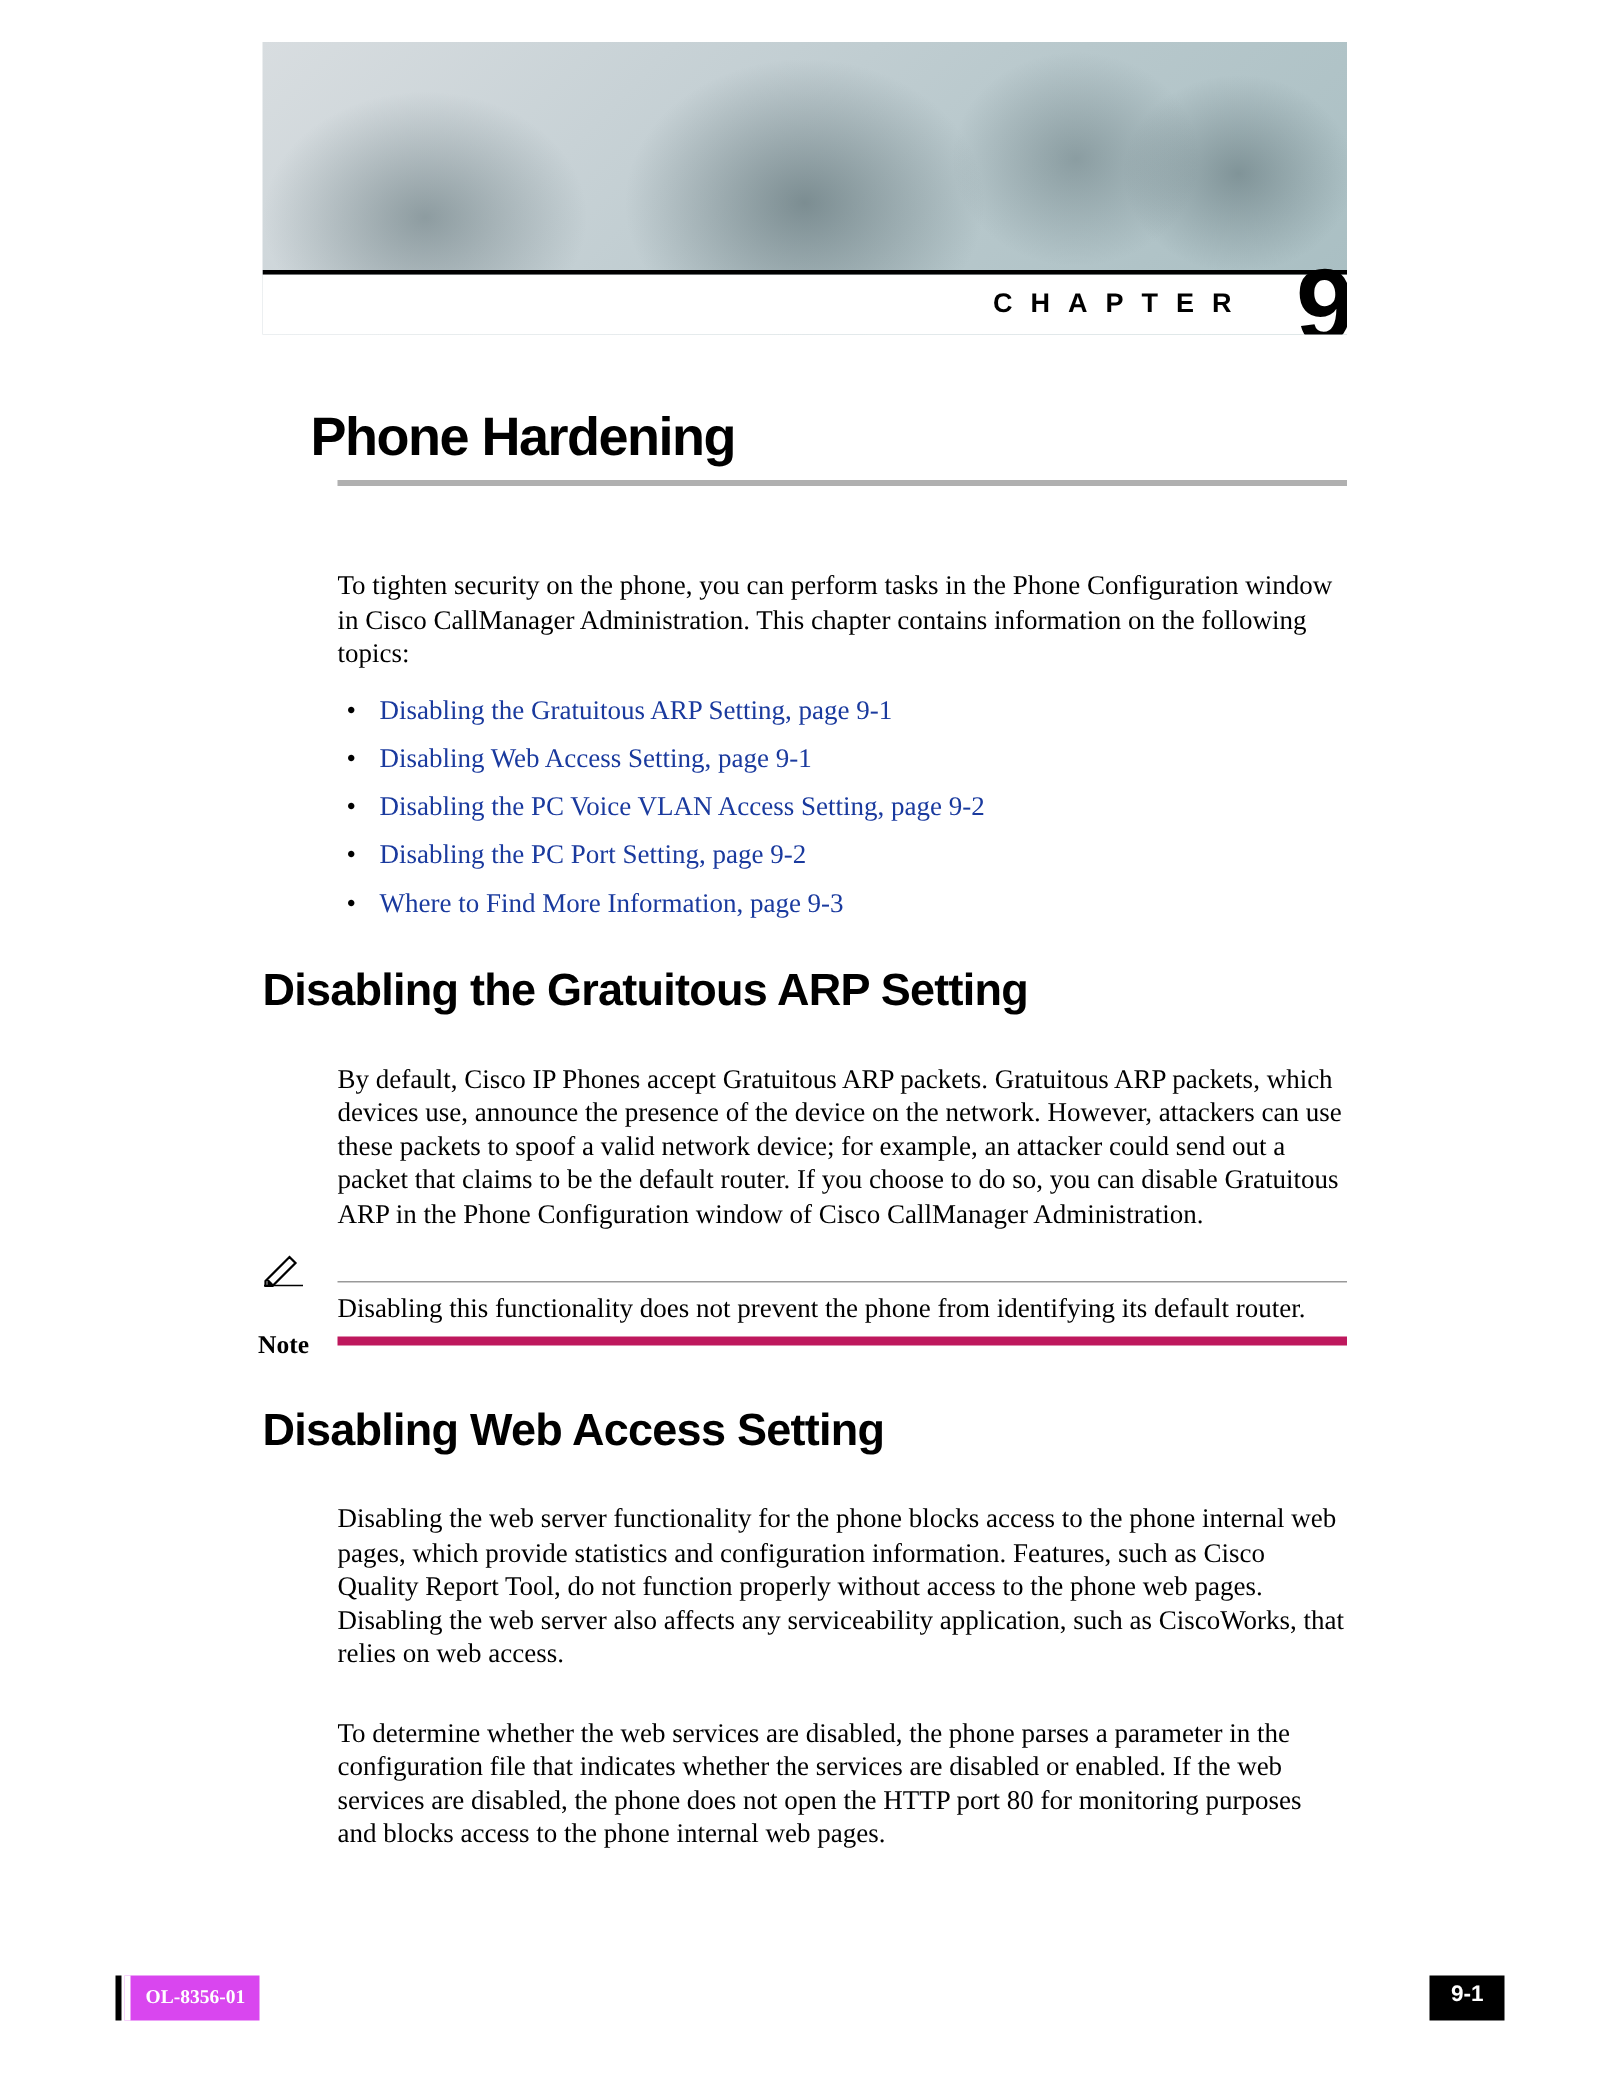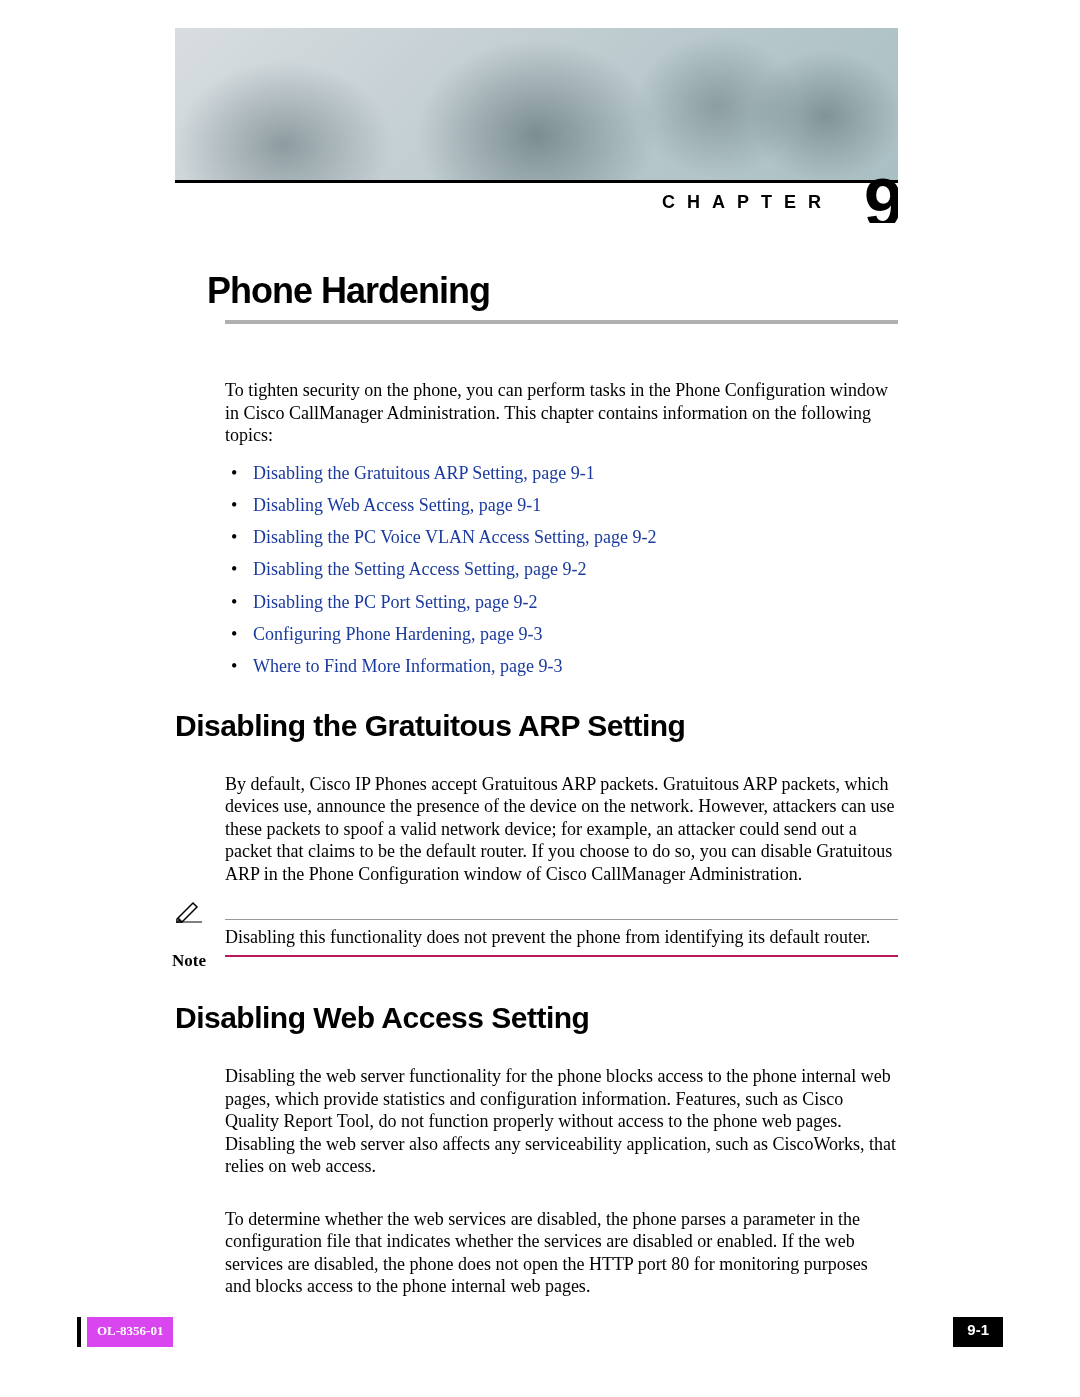--- a/index.html
+++ b/index.html
@@ -239,7 +239,6 @@
     <li><a>Disabling the Gratuitous ARP Setting, page 9-1</a></li>
     <li><a>Disabling Web Access Setting, page 9-1</a></li>
     <li><a>Disabling the PC Voice VLAN Access Setting, page 9-2</a></li>
-    <li><a>Disabling the Setting Access Setting, page 9-2</a></li>
     <li><a>Disabling the PC Port Setting, page 9-2</a></li>
     <li><a>Configuring Phone Hardening, page 9-3</a></li>
     <li><a>Where to Find More Information, page 9-3</a></li>

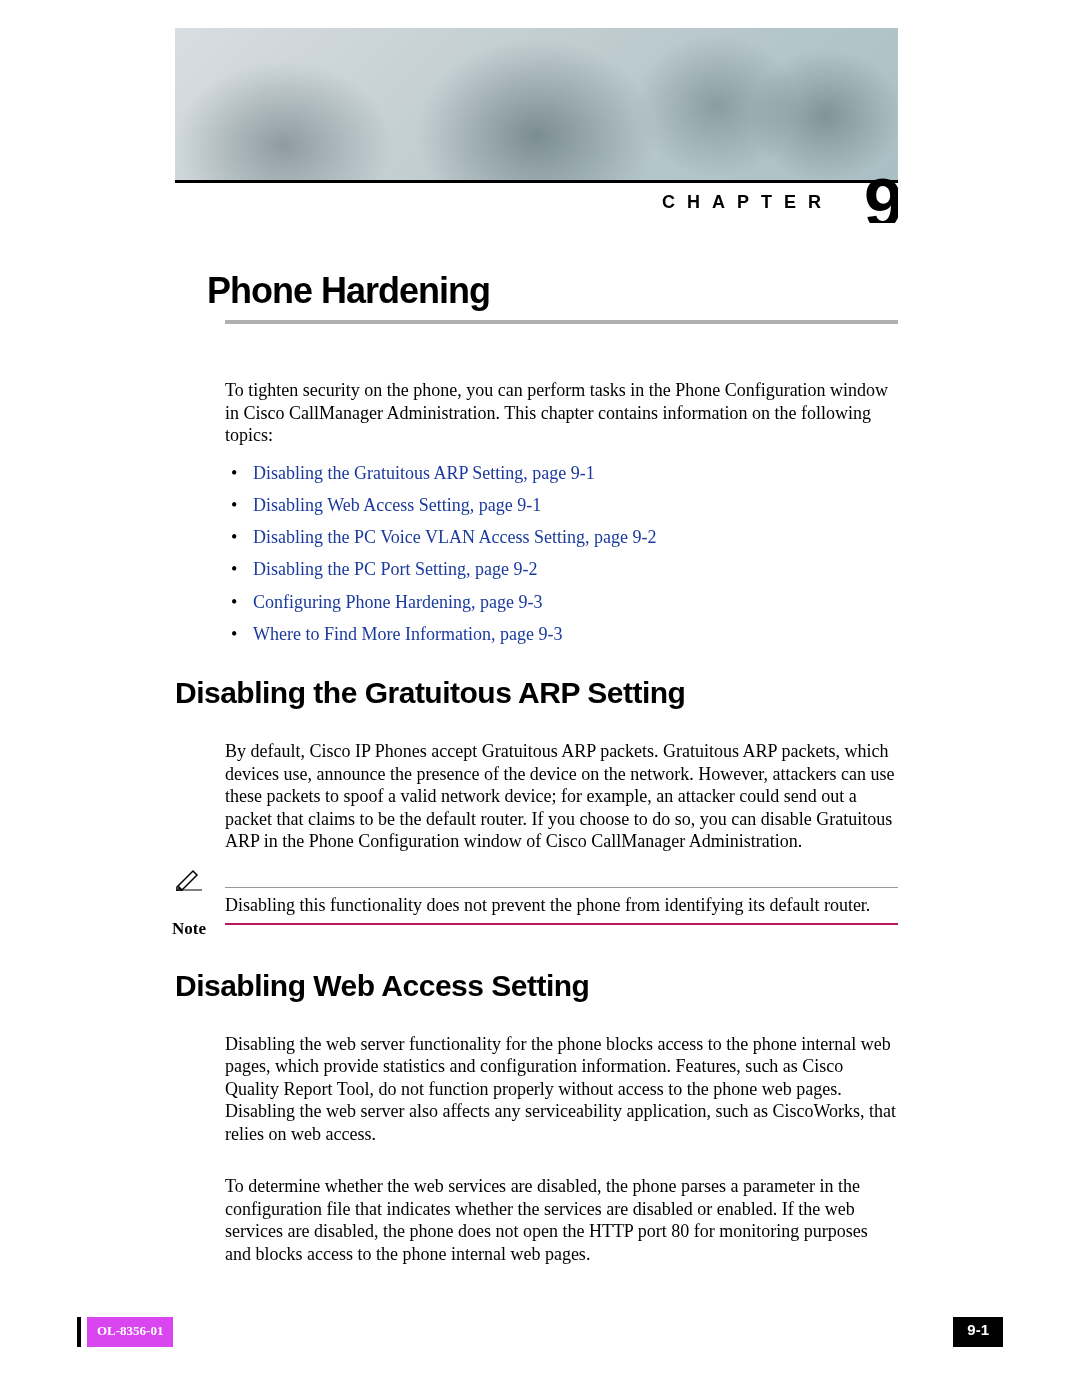--- a/index.html
+++ b/index.html
@@ -240,7 +240,6 @@
     <li><a>Disabling Web Access Setting, page 9-1</a></li>
     <li><a>Disabling the PC Voice VLAN Access Setting, page 9-2</a></li>
     <li><a>Disabling the PC Port Setting, page 9-2</a></li>
-    <li><a>Configuring Phone Hardening, page 9-3</a></li>
     <li><a>Where to Find More Information, page 9-3</a></li>
   </ul>
 

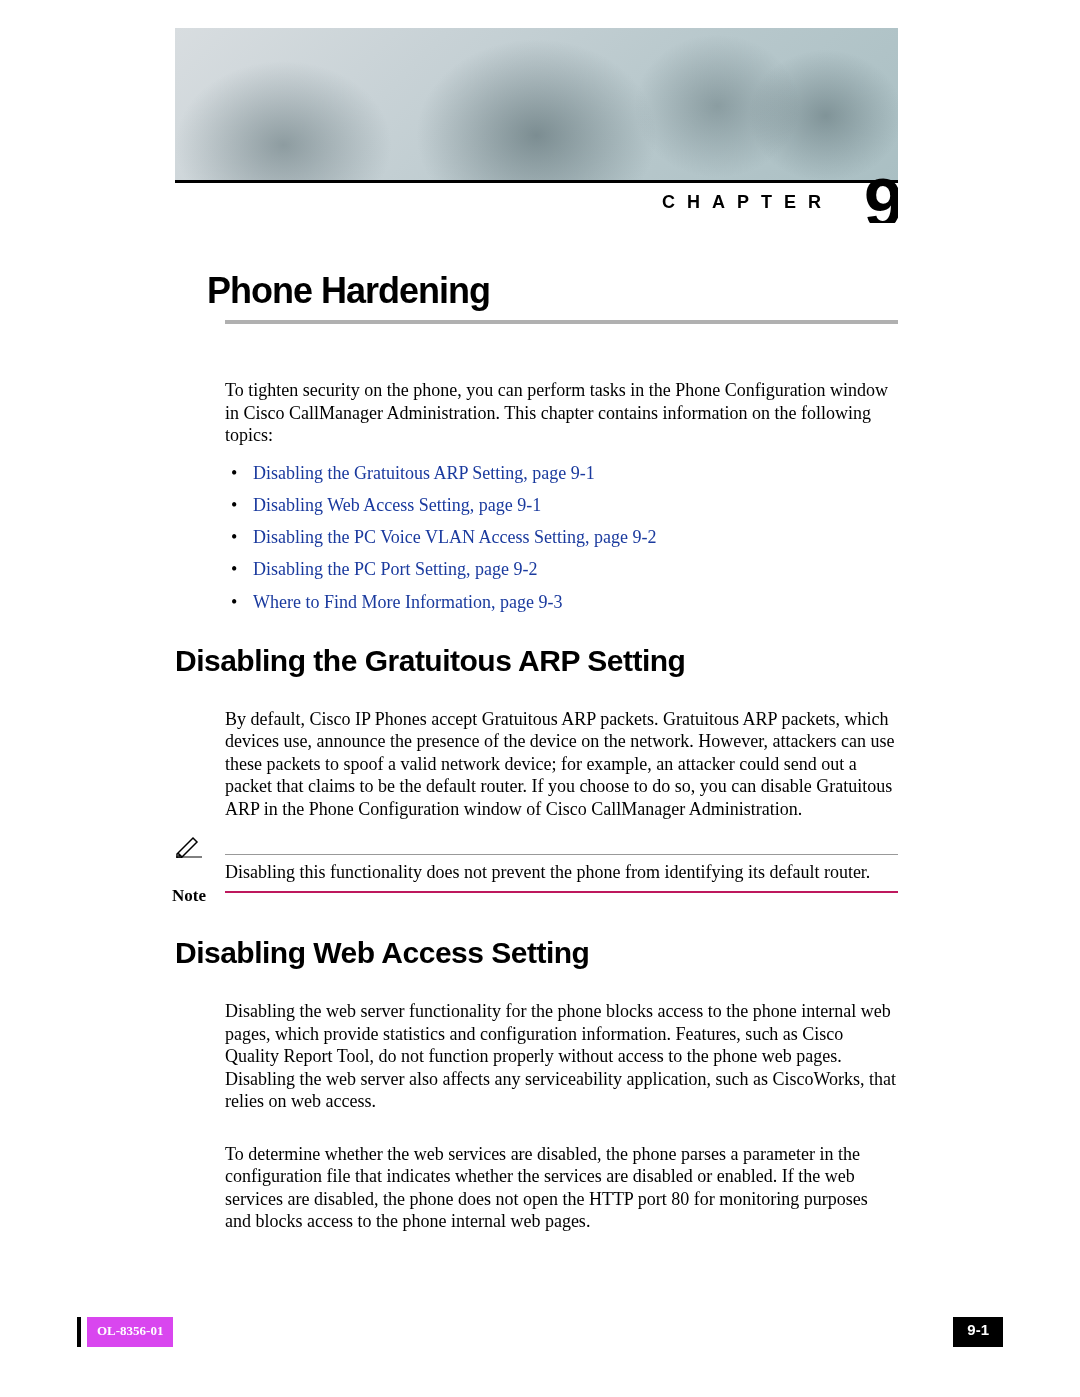--- a/index.html
+++ b/index.html
@@ -155,7 +155,7 @@
     .note-text-col {
       flex: 1;
       border-top: 1px solid #999;
-      border-bottom: 2px solid #be185d;
+      border-bottom: 6px solid #be185d;
       padding: 6px 0 6px 0;
       font-size: 18px;
       line-height: 1.3;

